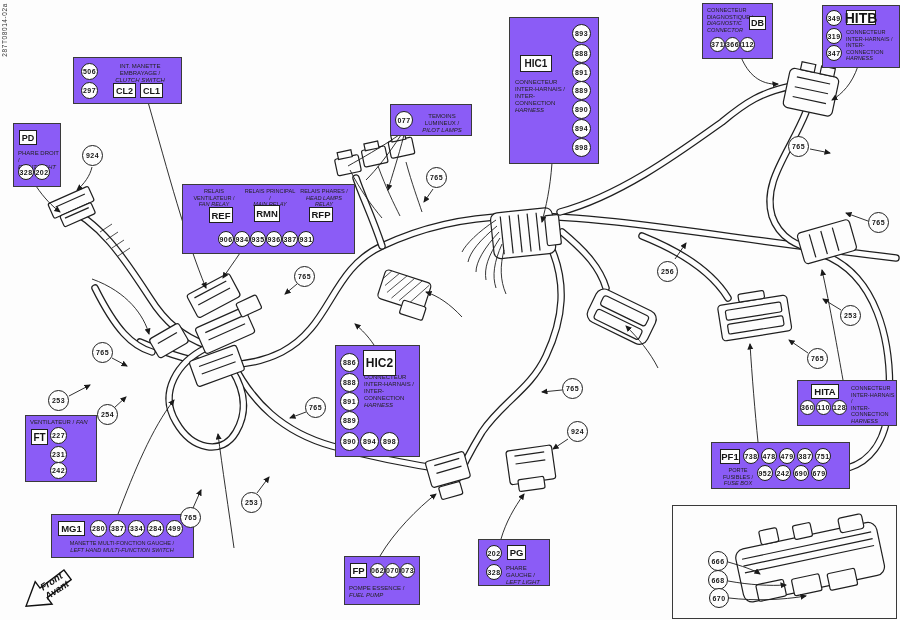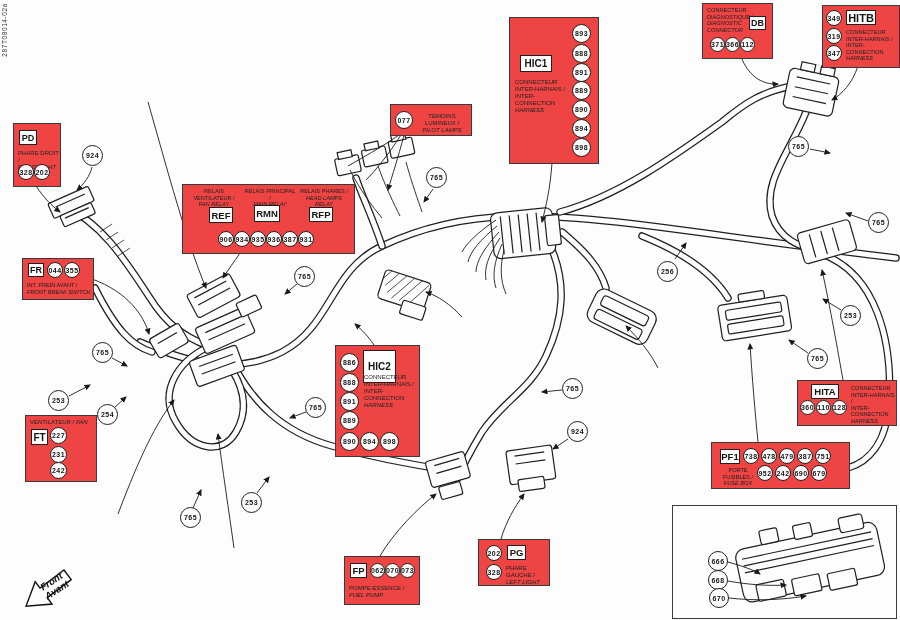--- a/index.html
+++ b/index.html
@@ -8,7 +8,7 @@
   #art{position:absolute;left:0;top:0;z-index:1;}
   .to{stroke:#1f1f1f;stroke-width:7.5;fill:none;stroke-linecap:round;}
   .tw{stroke:#fdfdfd;stroke-width:5;fill:none;stroke-linecap:round;}
-  .box{position:absolute;border:1px solid #3a3a3a;background:#ef4444;z-index:3;font-size:6px;}
+  .box{position:absolute;border:1px solid #3a3a3a;background:#8b5cf6;z-index:3;font-size:6px;}
   .frame{position:absolute;border:1px solid #3a3a3a;z-index:2;}
   .c{position:absolute;border:1.1px solid #1f1f1f;border-radius:50%;background:#fdfdfd;
      display:flex;align-items:center;justify-content:center;font-size:7px;font-weight:700;

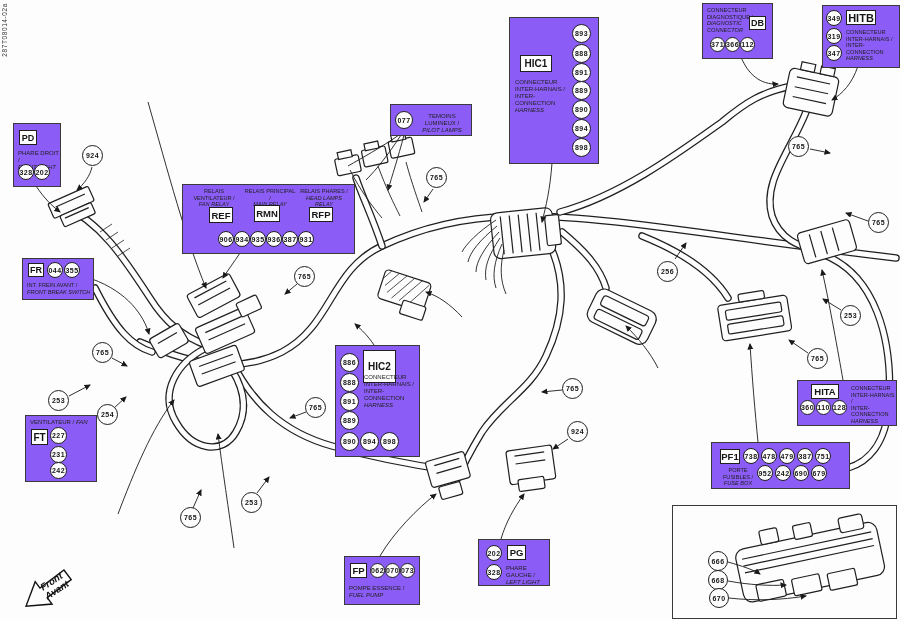--- a/index.html
+++ b/index.html
@@ -307,7 +307,7 @@
     <div class="c" style="left:3px;top:4px;width:16px;height:16px">349</div>
     <div class="c" style="left:3px;top:22px;width:16px;height:16px">319</div>
     <div class="c" style="left:3px;top:39px;width:16px;height:16px">347</div>
-    <div class="code" style="left:23px;top:4px;width:30px;height:15px;font-size:11px">HITB</div>
+    <div class="code" style="left:23px;top:4px;width:30px;height:15px;font-size:14px">HITB</div>
     <div class="tl f55" style="left:23px;top:23px;width:52px">
       <span>CONNECTEUR</span><br>
       <span>INTER-HARNAIS /</span><br>

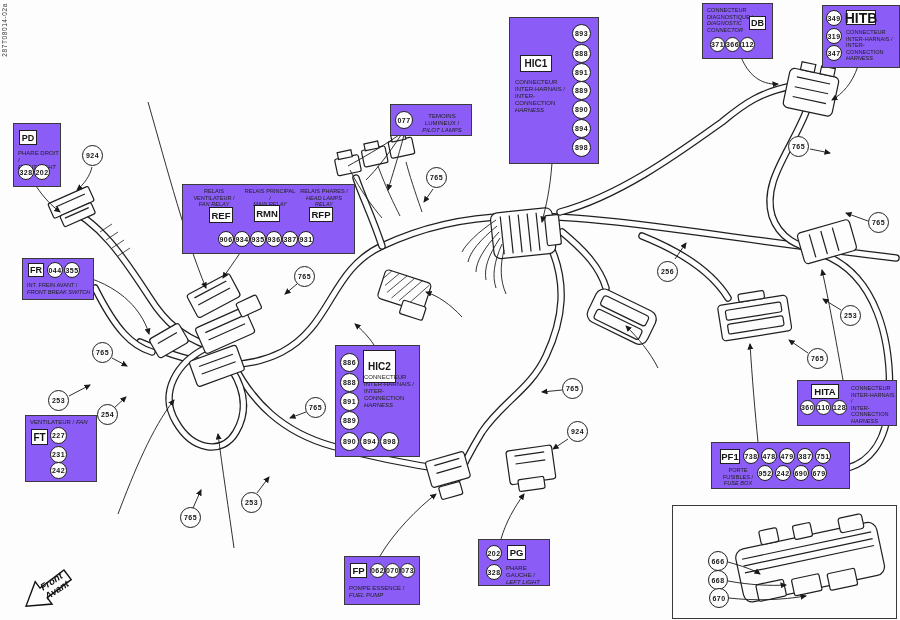--- a/index.html
+++ b/index.html
@@ -238,6 +238,16 @@
     <div>Avant</div>
   </div>
 
+  <div class="box" style="left:73px;top:57px;width:107px;height:45px">
+    <div class="c" style="left:7px;top:5px;width:17px;height:17px">506</div>
+    <div class="c" style="left:7px;top:24px;width:17px;height:17px">297</div>
+    <div class="tl ctr" style="left:28px;top:5px;width:76px">
+      <span>INT. MANETTE EMBRAYAGE /</span><br>
+      <span class="it">CLUTCH SWITCH</span>
+    </div>
+    <div class="code" style="left:39px;top:25px;width:23px;height:15px;font-size:9px">CL2</div>
+    <div class="code" style="left:66px;top:25px;width:23px;height:15px;font-size:9px">CL1</div>
+  </div>
 
   <div class="box" style="left:13px;top:123px;width:46px;height:62px">
     <div class="code" style="left:5px;top:6px;width:18px;height:15px;font-size:9px">PD</div>

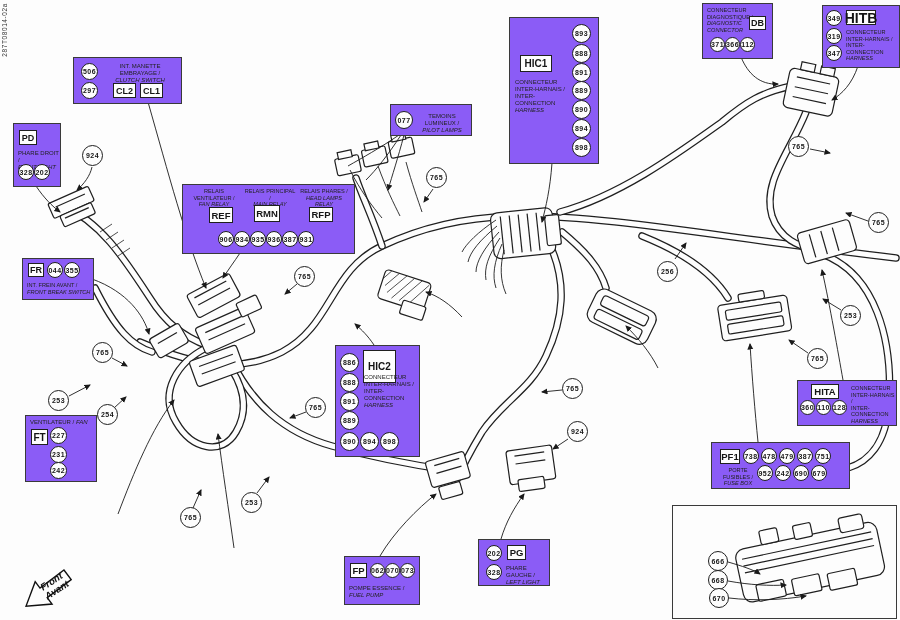--- a/index.html
+++ b/index.html
@@ -334,15 +334,6 @@
     </div>
   </div>
 
-  <div class="box" style="left:22px;top:258px;width:70px;height:40px">
-    <div class="code" style="left:5px;top:4px;width:16px;height:14px;font-size:9px">FR</div>
-    <div class="c" style="left:24px;top:3px;width:16px;height:16px">044</div>
-    <div class="c" style="left:41px;top:3px;width:16px;height:16px">355</div>
-    <div class="tl f55" style="left:4px;top:23px;width:64px">
-      <span>INT. FREIN AVANT /</span><br>
-      <span class="it">FRONT BREAK SWITCH</span>
-    </div>
-  </div>
 
   <div class="box" style="left:25px;top:415px;width:70px;height:65px">
     <div class="tl" style="left:4px;top:3px;width:64px">

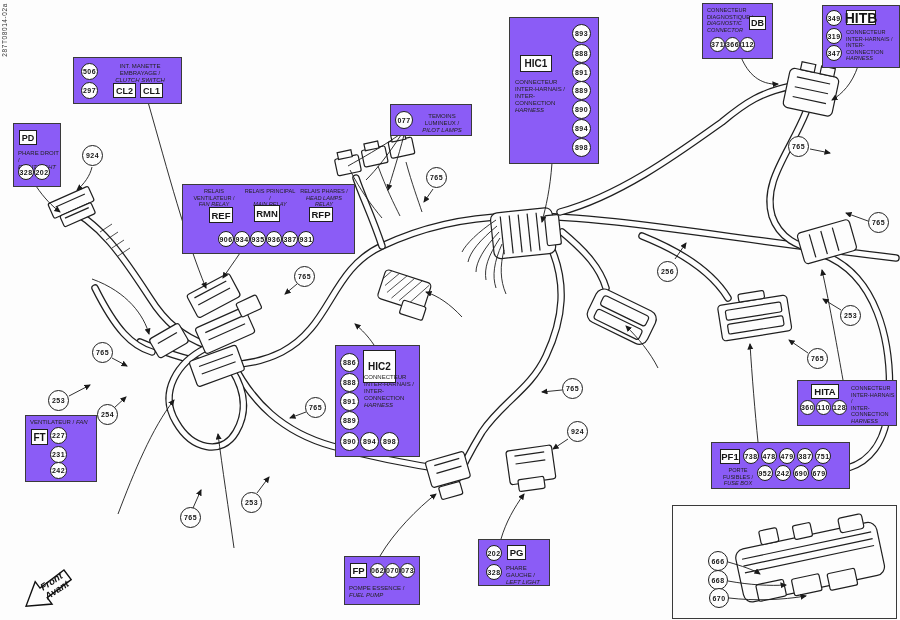--- a/index.html
+++ b/index.html
@@ -351,7 +351,7 @@
     <div class="c" style="left:4px;top:27px;width:19px;height:19px">888</div>
     <div class="c" style="left:4px;top:46px;width:19px;height:19px">891</div>
     <div class="c" style="left:4px;top:65px;width:19px;height:19px">889</div>
-    <div class="code" style="left:27px;top:4px;width:33px;height:33px;font-size:10px">HIC2</div>
+    <div class="code" style="left:27px;top:4px;width:33px;height:26px;font-size:12px">HIC2</div>
     <div class="tl" style="left:28px;top:28px;width:54px">
       <span>CONNECTEUR</span><br>
       <span>INTER-HARNAIS /</span><br>

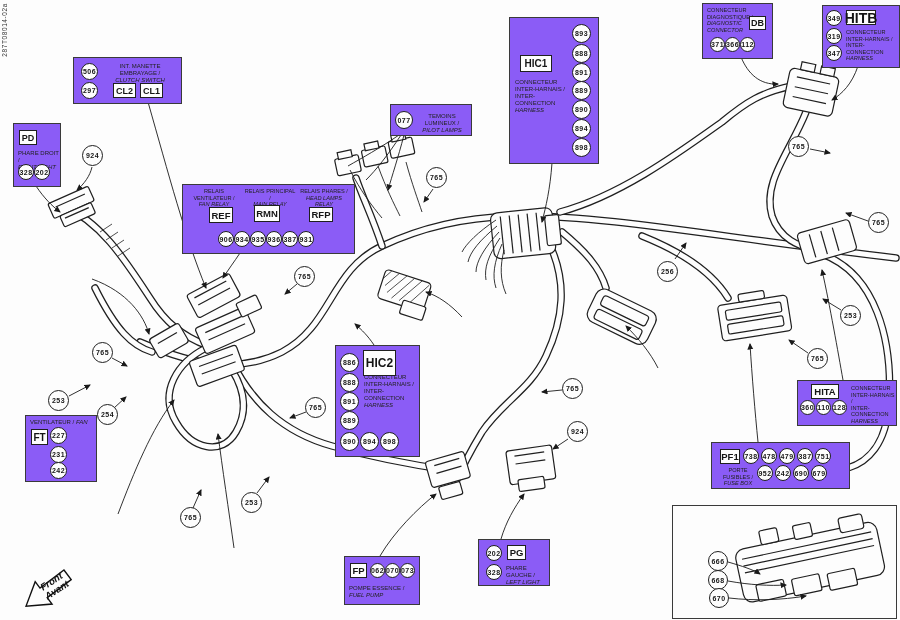--- a/index.html
+++ b/index.html
@@ -396,6 +396,18 @@
     <div class="c" style="left:99px;top:22px;width:16px;height:16px">679</div>
   </div>
 
+  <div class="box" style="left:51px;top:514px;width:141px;height:42px">
+    <div class="code" style="left:6px;top:6px;width:27px;height:15px;font-size:9.5px">MG1</div>
+    <div class="c" style="left:38px;top:5px;width:17px;height:17px">280</div>
+    <div class="c" style="left:57px;top:5px;width:17px;height:17px">387</div>
+    <div class="c" style="left:76px;top:5px;width:17px;height:17px">334</div>
+    <div class="c" style="left:95px;top:5px;width:17px;height:17px">284</div>
+    <div class="c" style="left:114px;top:5px;width:17px;height:17px">499</div>
+    <div class="tl ctr f55" style="left:4px;top:25px;width:132px">
+      <span>MANETTE MULTI-FONCTION GAUCHE /</span><br>
+      <span class="it">LEFT HAND MULTI-FUNCTION SWITCH</span>
+    </div>
+  </div>
 
 
   <div class="box" style="left:344px;top:556px;width:74px;height:47px">

